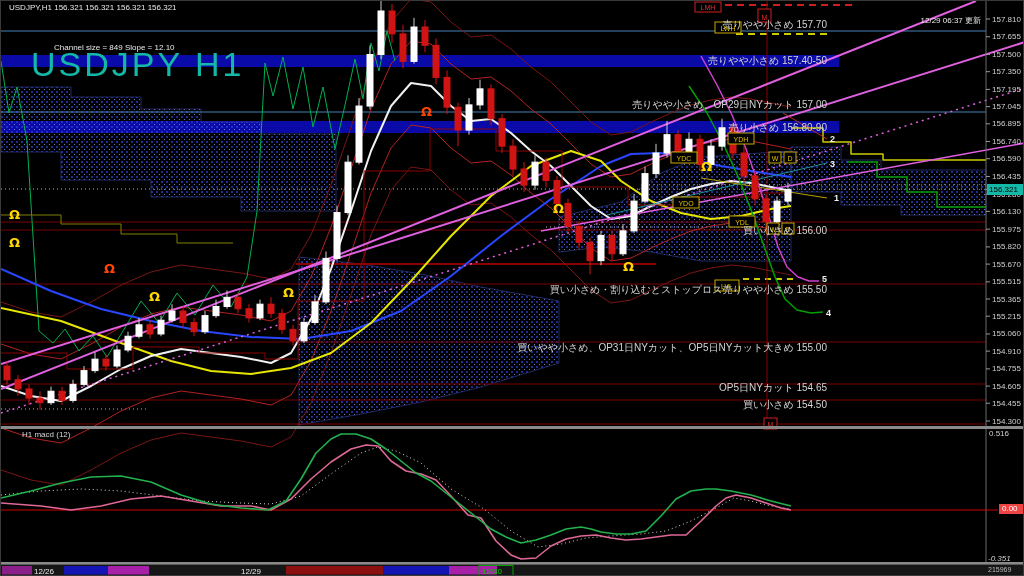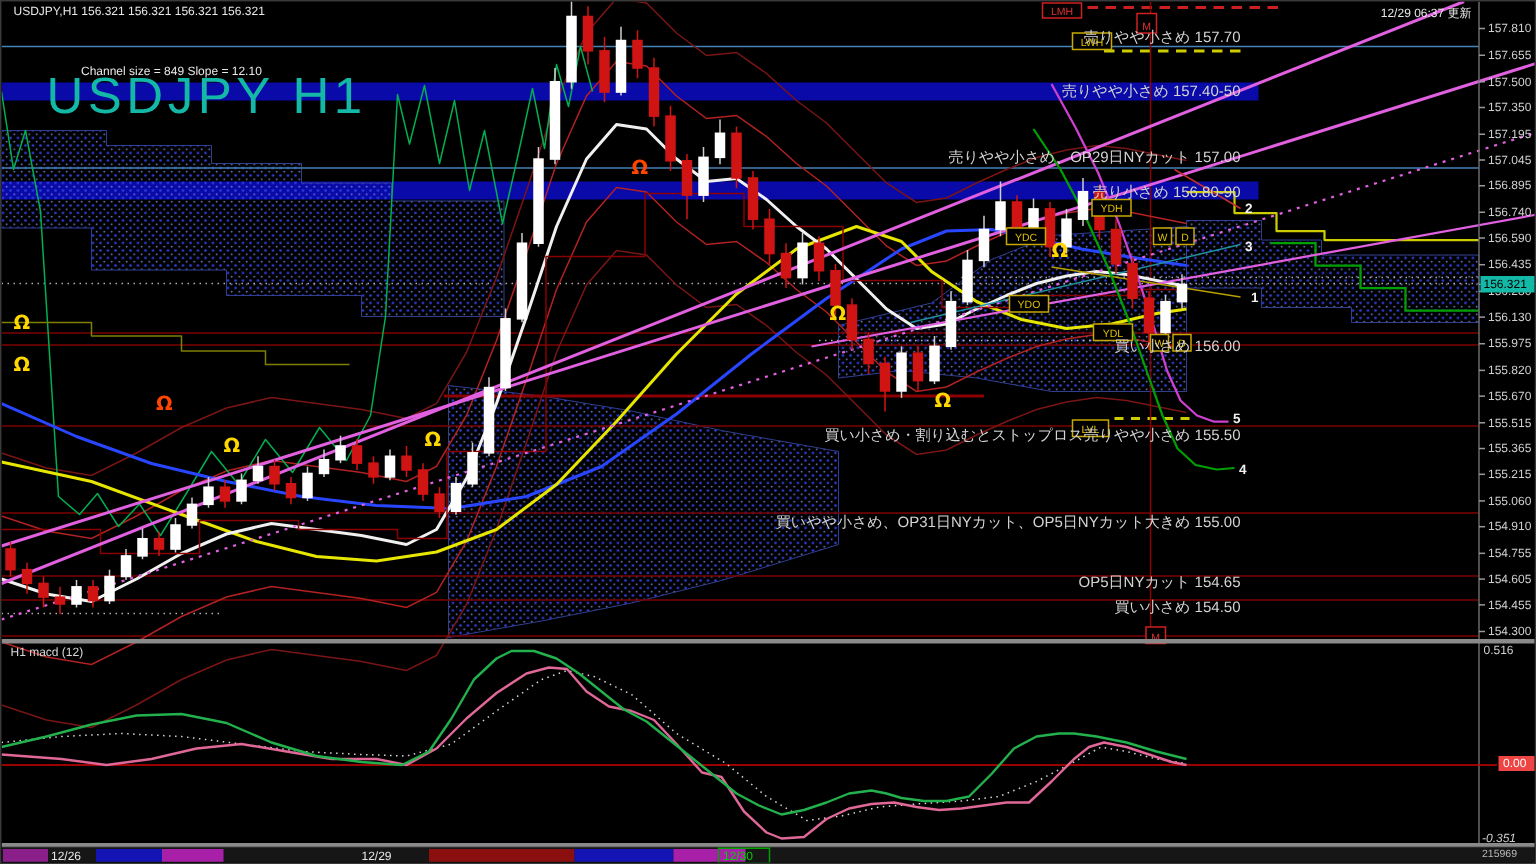--- a/index.html
+++ b/index.html
@@ -10,7 +10,7 @@
   #symbol-line{left:8px;top:2px;font-size:8px;text-align:center;}
   #channel-line{left:8px;top:42px;font-size:8px;margin-left:45px;}
   #watermark{left:30px;top:44px;font-size:34px;letter-spacing:3px;color:#14b8a6;font-weight:500;}
-  #updated{right:42px;top:2px;font-size:8px;}
+  #updated{right:42px;top:14px;font-size:8px;}
   #macd-label{left:6px;top:429px;font-size:8px;color:#d8d8d8;}
   #macd-max{left:988px;top:428px;font-size:8px;color:#d0d0d0;}
   #macd-min{left:987px;top:553px;font-size:8px;color:#d0d0d0;font-style:italic;}

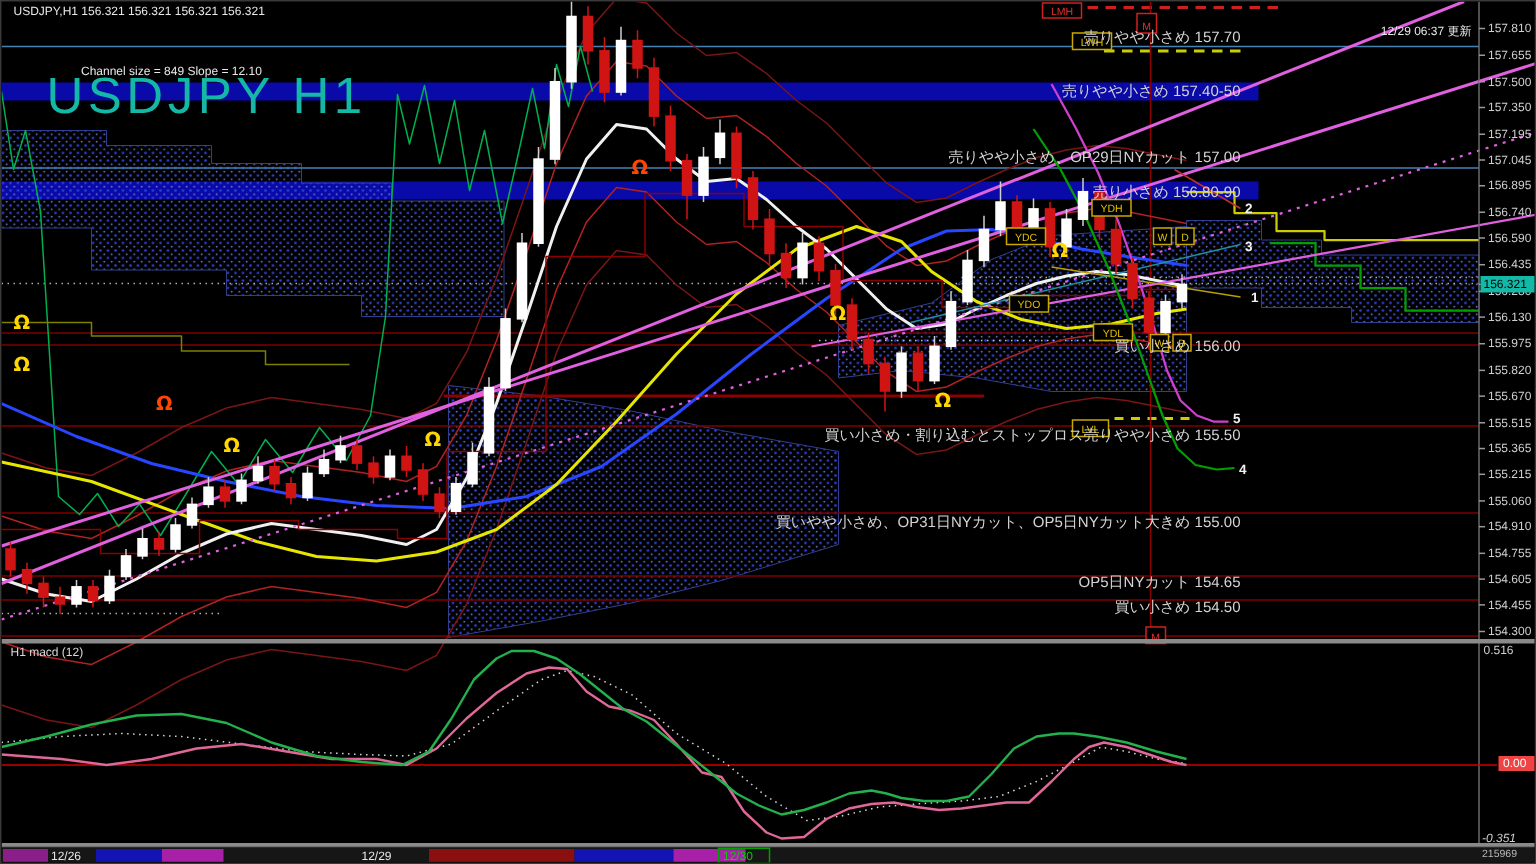--- a/index.html
+++ b/index.html
@@ -11,7 +11,7 @@
   #channel-line{left:8px;top:42px;font-size:8px;margin-left:45px;}
   #watermark{left:30px;top:44px;font-size:34px;letter-spacing:3px;color:#14b8a6;font-weight:500;}
   #updated{right:42px;top:14px;font-size:8px;}
-  #macd-label{left:6px;top:429px;font-size:8px;color:#d8d8d8;}
+  #macd-label{left:21px;top:429px;font-size:8px;color:#d8d8d8;}
   #macd-max{left:988px;top:428px;font-size:8px;color:#d0d0d0;}
   #macd-min{left:987px;top:553px;font-size:8px;color:#d0d0d0;font-style:italic;}
   #vol-num{left:987px;top:565px;font-size:7px;color:#b8b8b8;}

